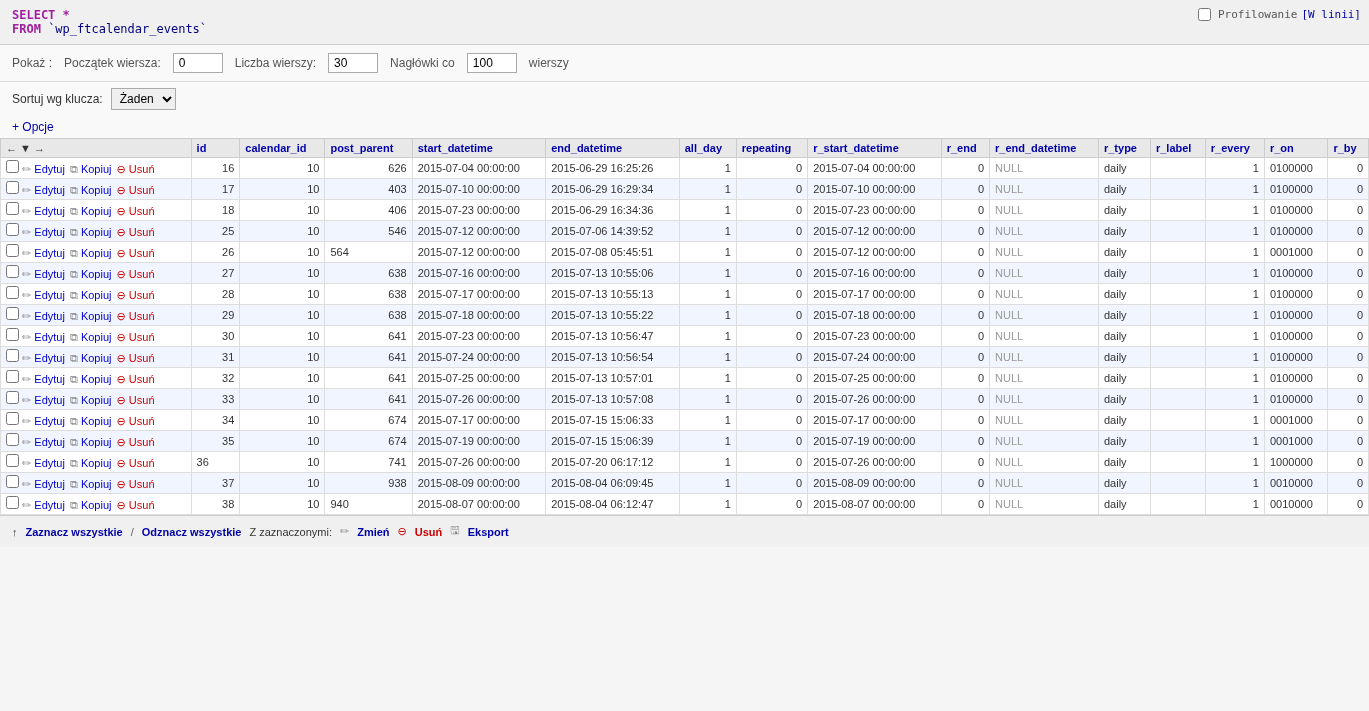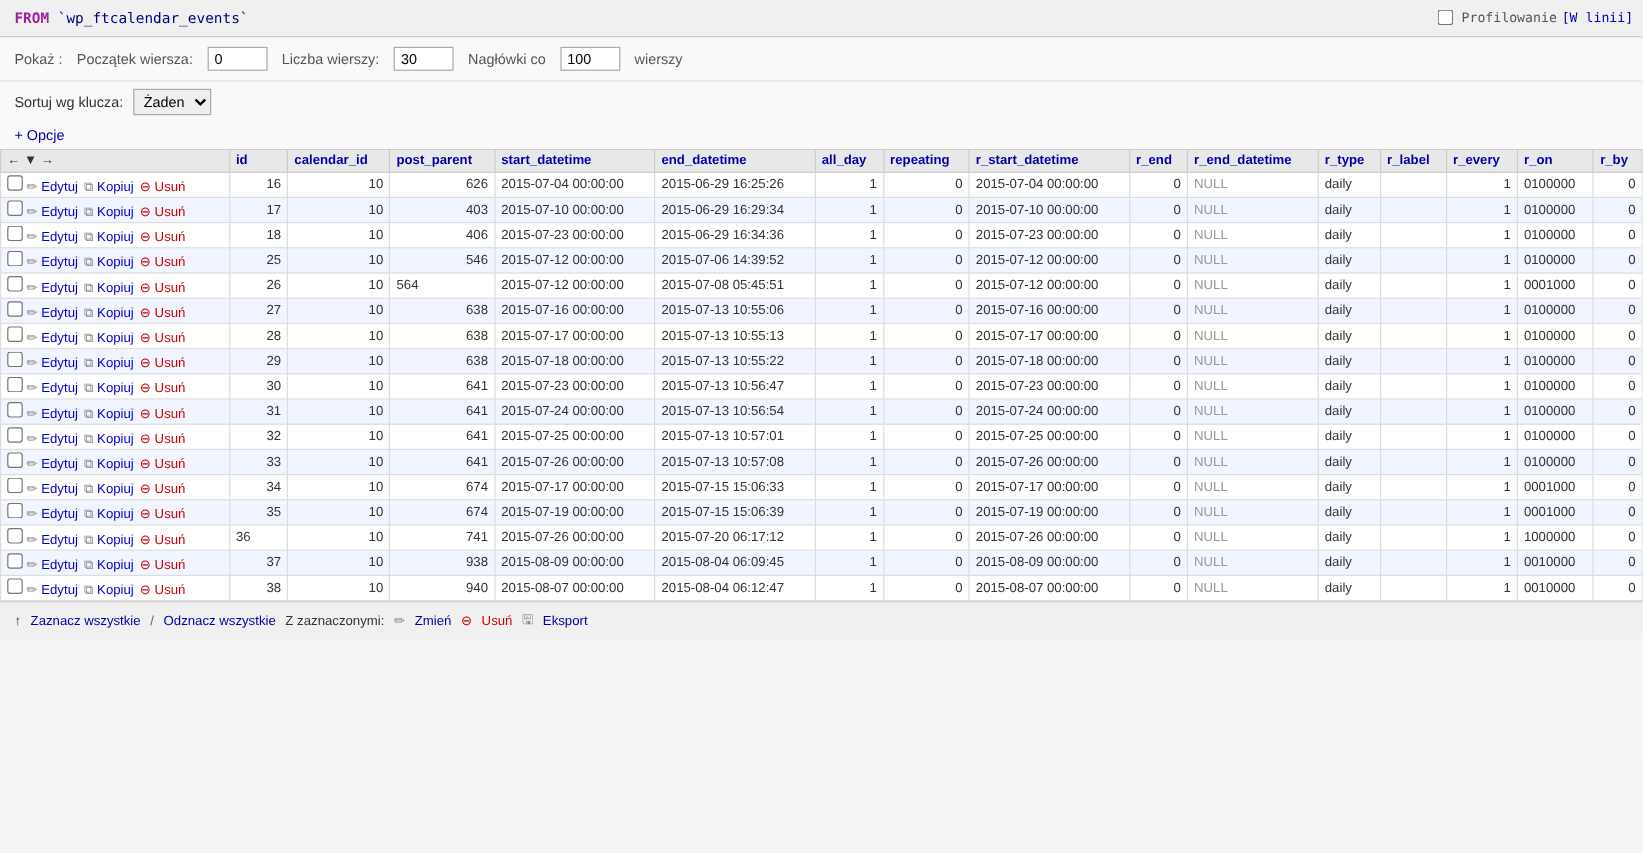--- a/index.html
+++ b/index.html
@@ -131,6 +131,9 @@
 <body>
 
 <div class="top-query">
+  <div>
+    <span class="query-select">SELECT *</span>
+  </div>
   <div>
     <span class="query-from">FROM </span><span class="query-table">`wp_ftcalendar_events`</span>
   </div>

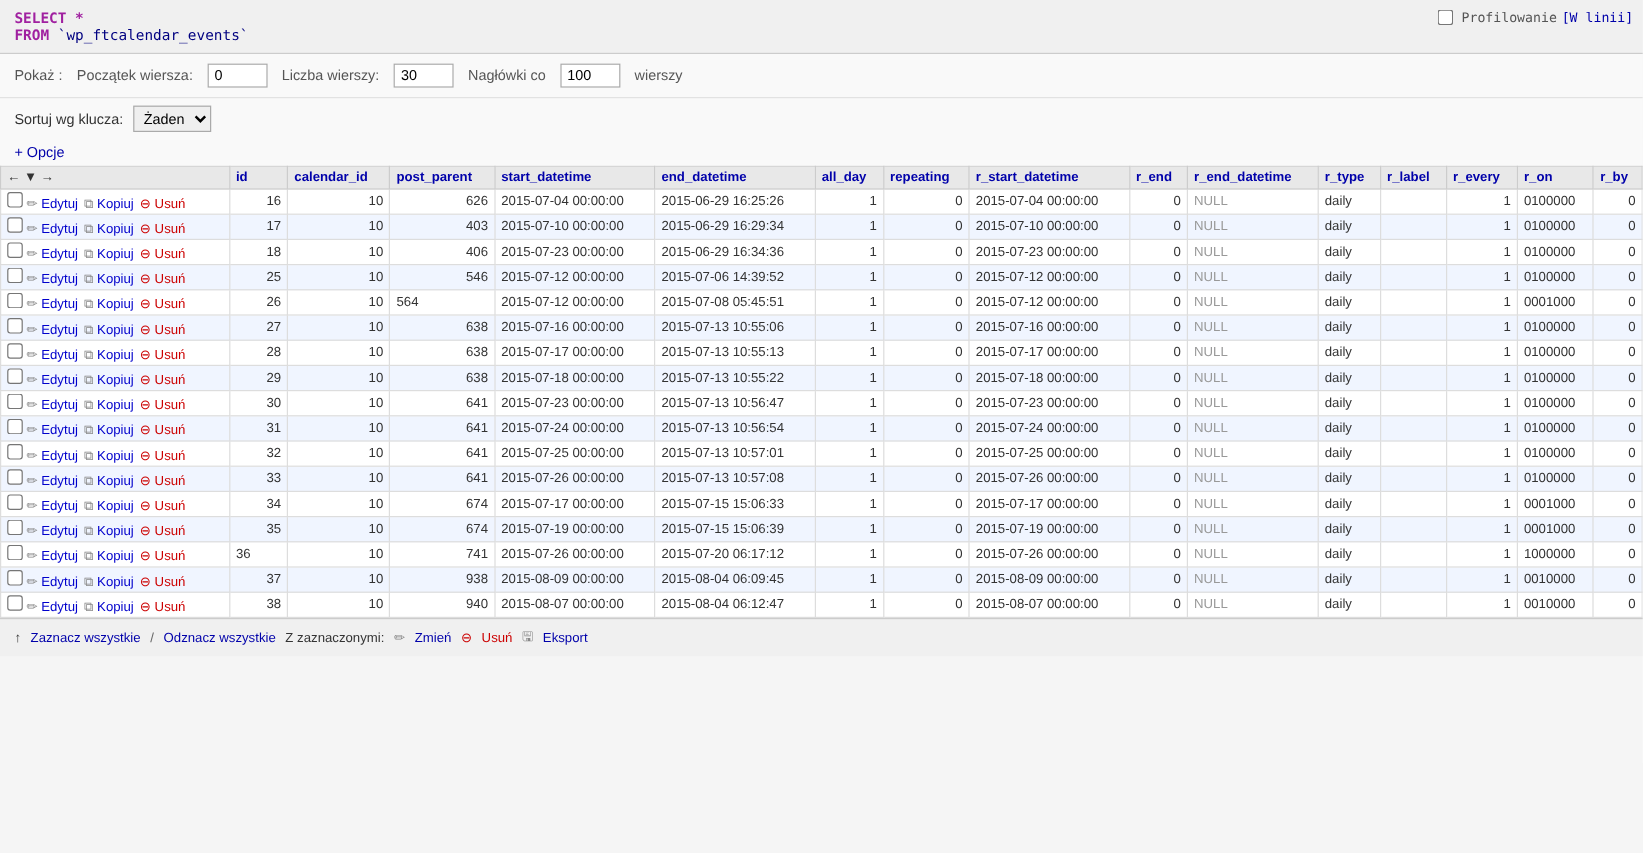--- a/index.html
+++ b/index.html
@@ -619,7 +619,7 @@
   </td>
           <td style="text-align: right;">38</td>
           <td style="text-align: right;">10</td>
-          <td style="text-align: right;">940</td>
+          <td style="">940</td>
           <td>2015-08-07 00:00:00</td>
           <td>2015-08-04 06:12:47</td>
           <td style="text-align: right;">1</td>

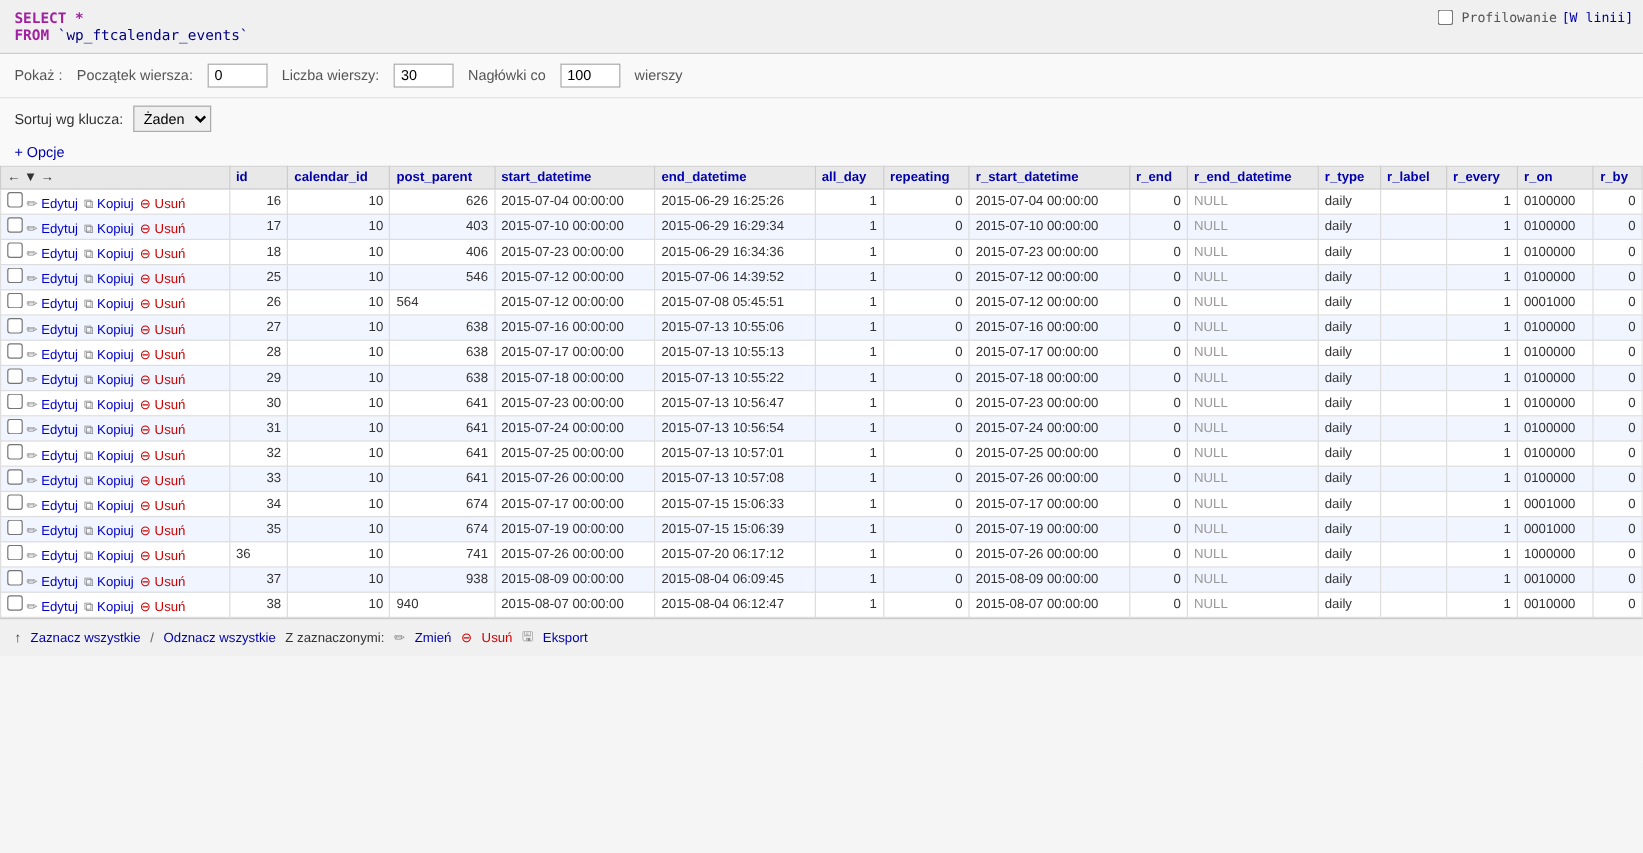--- a/index.html
+++ b/index.html
@@ -122,7 +122,7 @@
       gap: 8px;
       font-size: 11px;
     }
-    .footer-bar a { color: #00a; text-decoration: none; }
+    .footer-bar a { color: #00a; text-decoration: none; font-weight: bold; }
     .footer-sep { color: #666; }
 
     .null-val { color: #999; }

